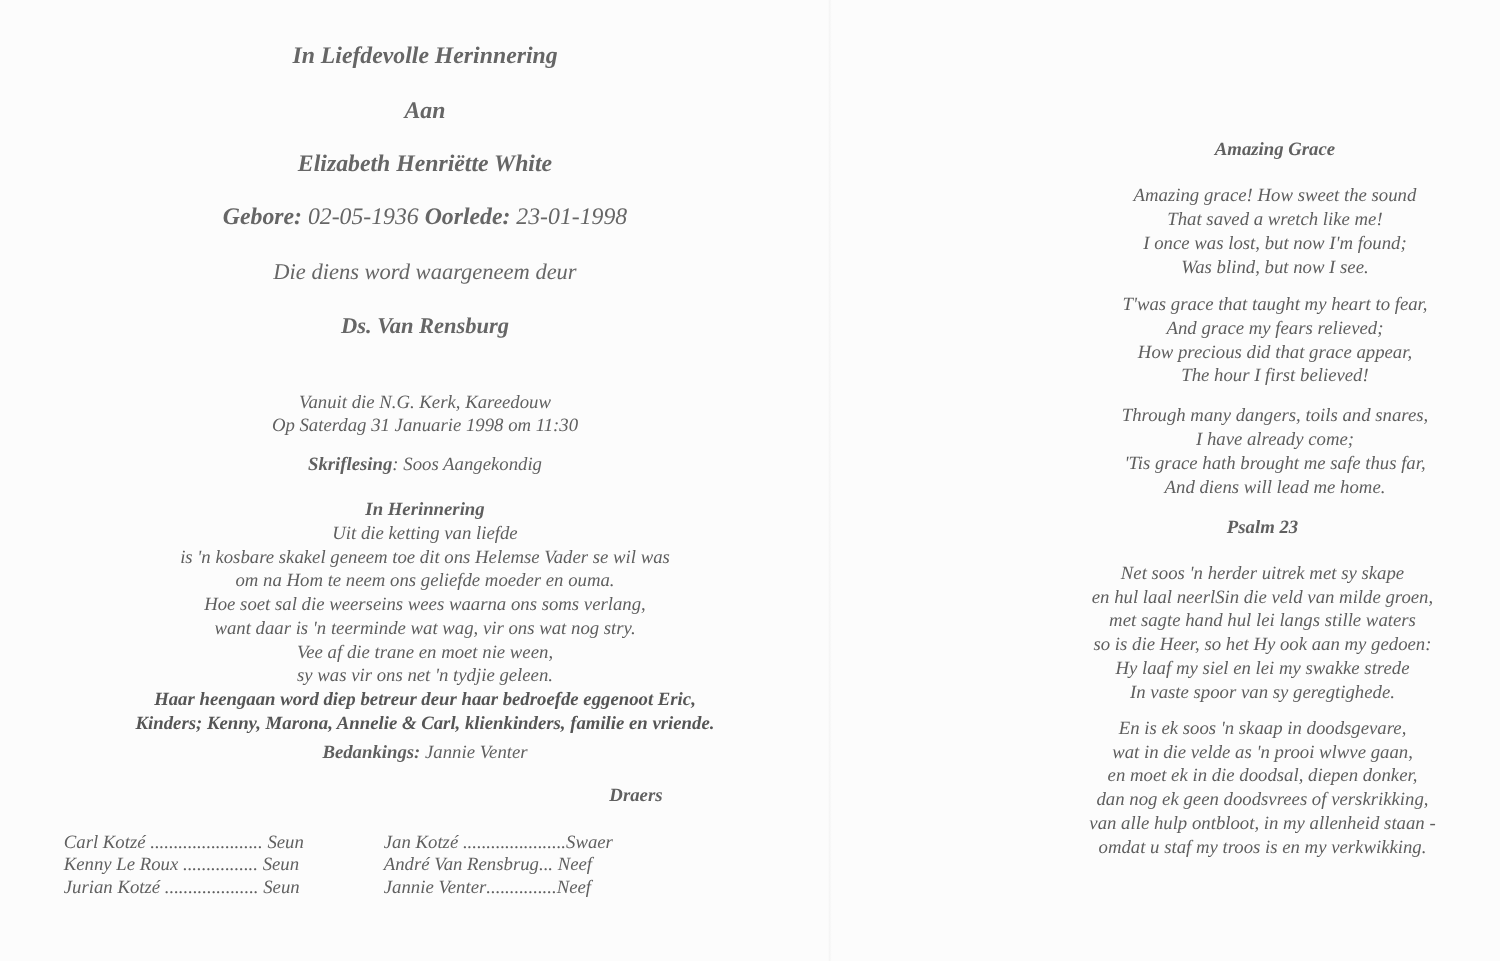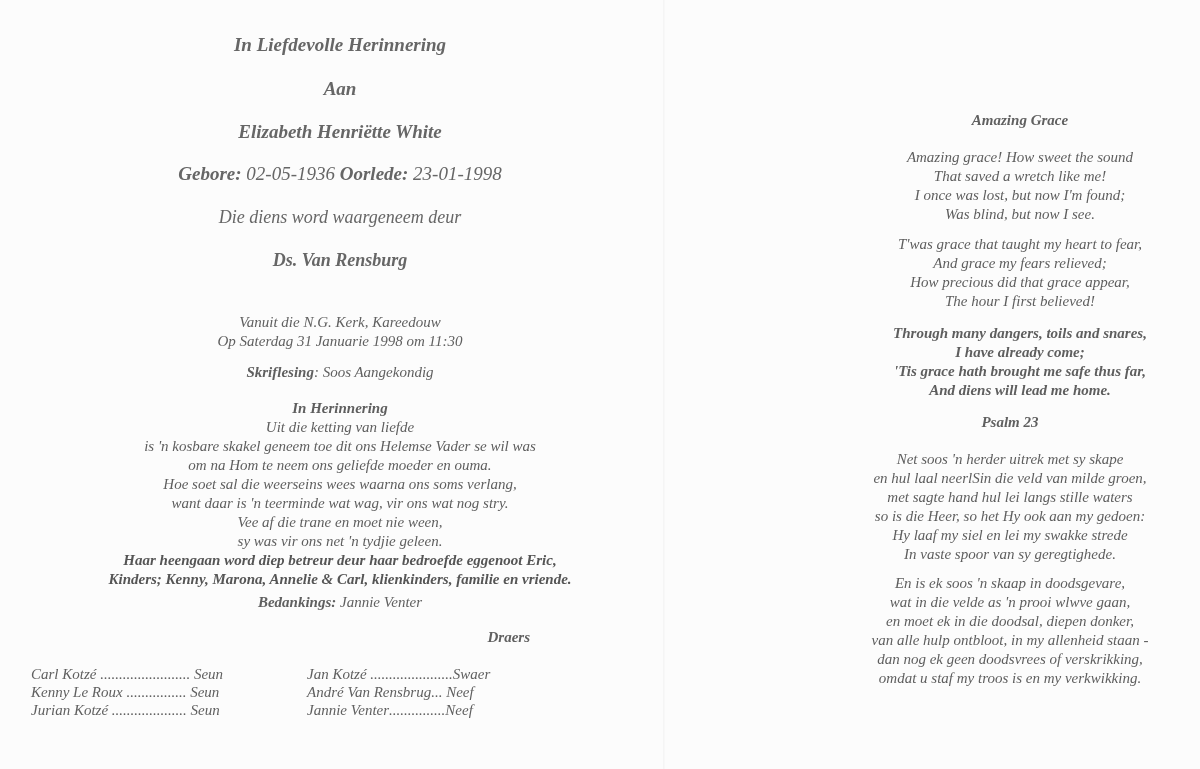--- a/index.html
+++ b/index.html
@@ -134,7 +134,7 @@
   <div>The hour I first believed!</div>
 </div>
 
-<div class="abs verse" style="left:840px;width:360px;top:324px;font-weight:bold;">
+<div class="abs verse" style="left:840px;width:360px;top:324px;">
   <div>Through many dangers, toils and snares,</div>
   <div>I have already come;</div>
   <div>'Tis grace hath brought me safe thus far,</div>

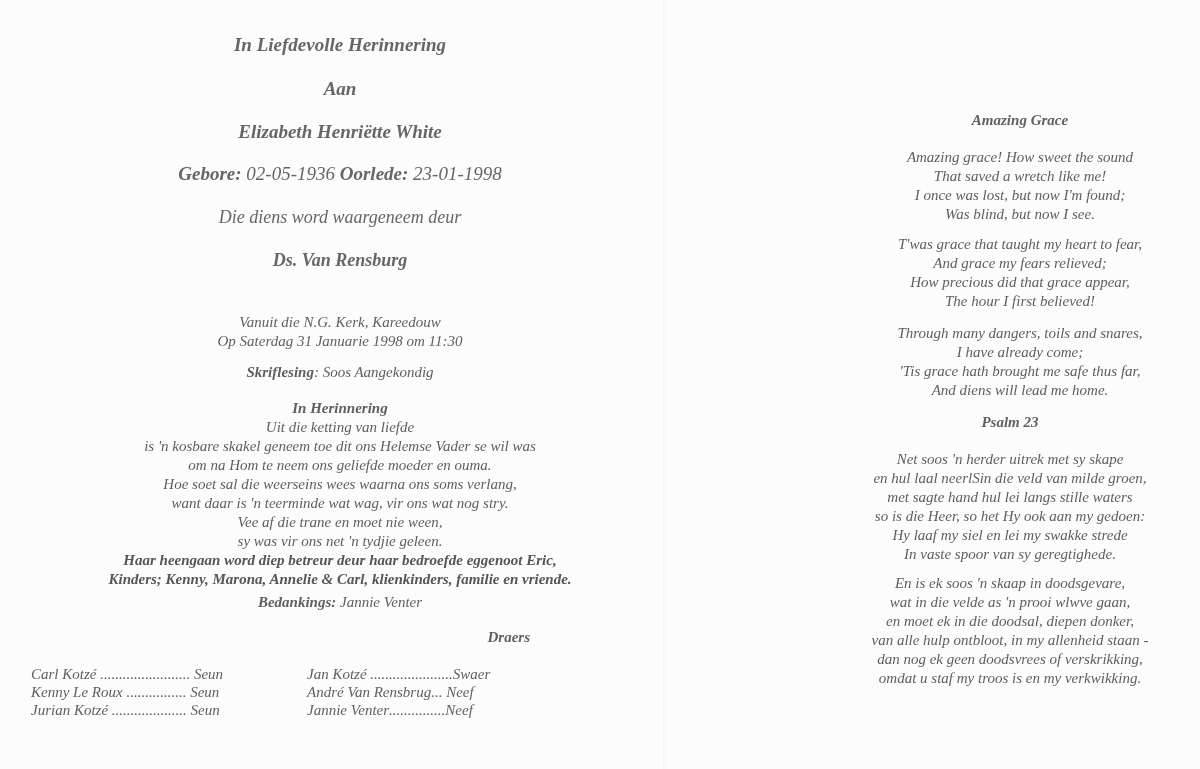--- a/index.html
+++ b/index.html
@@ -156,8 +156,8 @@
   <div>En is ek soos 'n skaap in doodsgevare,</div>
   <div>wat in die velde as 'n prooi wlwve gaan,</div>
   <div>en moet ek in die doodsal, diepen donker,</div>
+  <div>dan nog ek geen doodsvrees of verskrikking,</div>
   <div>van alle hulp ontbloot, in my allenheid staan -</div>
-  <div>dan nog ek geen doodsvrees of verskrikking,</div>
   <div>omdat u staf my troos is en my verkwikking.</div>
 </div>
 

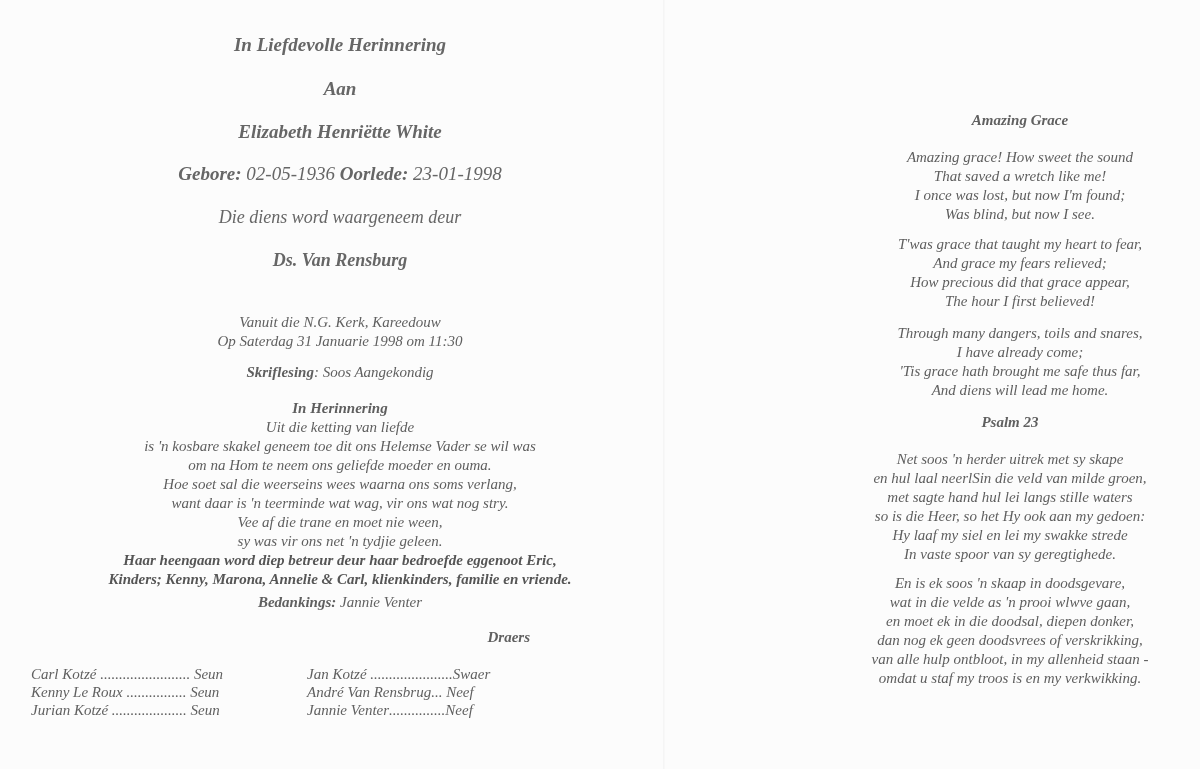--- a/index.html
+++ b/index.html
@@ -92,7 +92,7 @@
 
 <div class="abs center sk b" style="left:150px;width:380px;top:629px;text-align:right;">Draers</div>
 
-<div class="abs pall-list" style="left:31px;top:665px;">
+<div class="abs pall-list" style="left:51px;top:665px;">
   <div class="pall-row">
     <span>Carl Kotzé</span>&nbsp;<span>........................</span>&nbsp;<span>Seun</span>
   </div>

